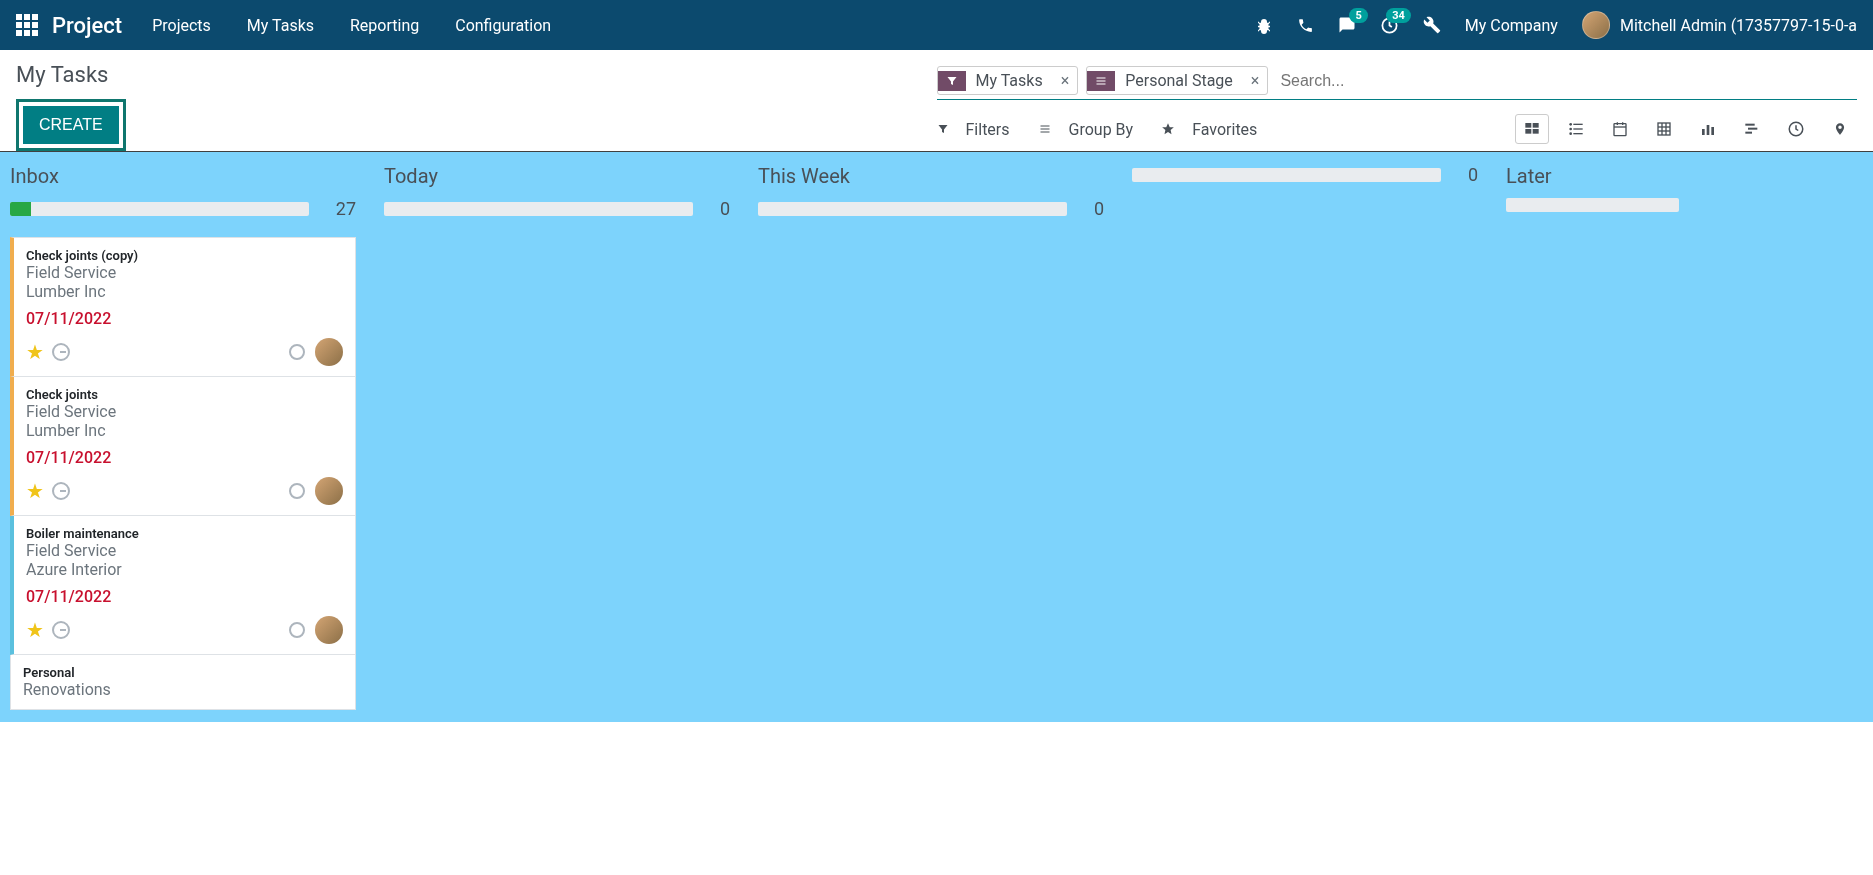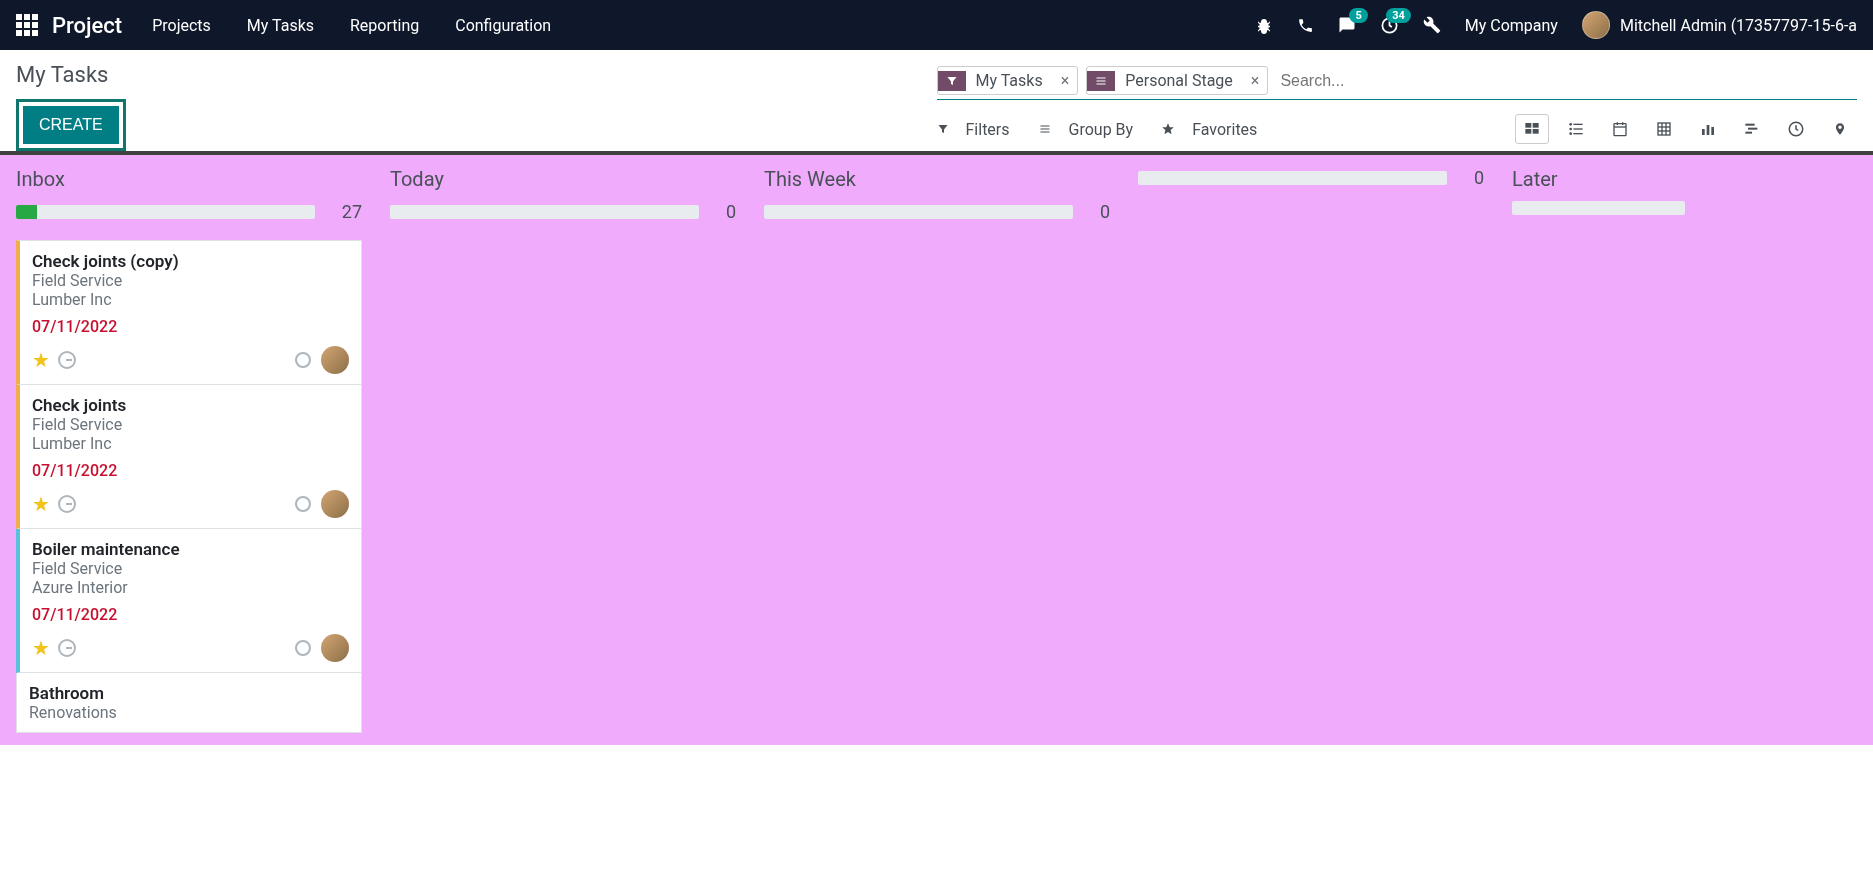--- a/index.html
+++ b/index.html
@@ -5,7 +5,7 @@
   * { box-sizing: border-box; margin: 0; padding: 0; }
   body { font-family: -apple-system, BlinkMacSystemFont, "Segoe UI", Roboto, Arial, sans-serif; background: #fff; color: #212529; overflow: hidden; }
   
-  .topbar { background: #0f172a; height: 50px; display: flex; align-items: center; padding: 0 16px; color: #fff; }
+  .topbar { background: #0c4a6e; height: 50px; display: flex; align-items: center; padding: 0 16px; color: #fff; }
   .apps-icon { display: grid; grid-template-columns: repeat(3, 6px); grid-template-rows: repeat(3, 6px); gap: 2px; margin-right: 14px; cursor: pointer; }
   .apps-icon span { background: #fff; width: 6px; height: 6px; }
   .brand { font-size: 22px; font-weight: 500; margin-right: 30px; }

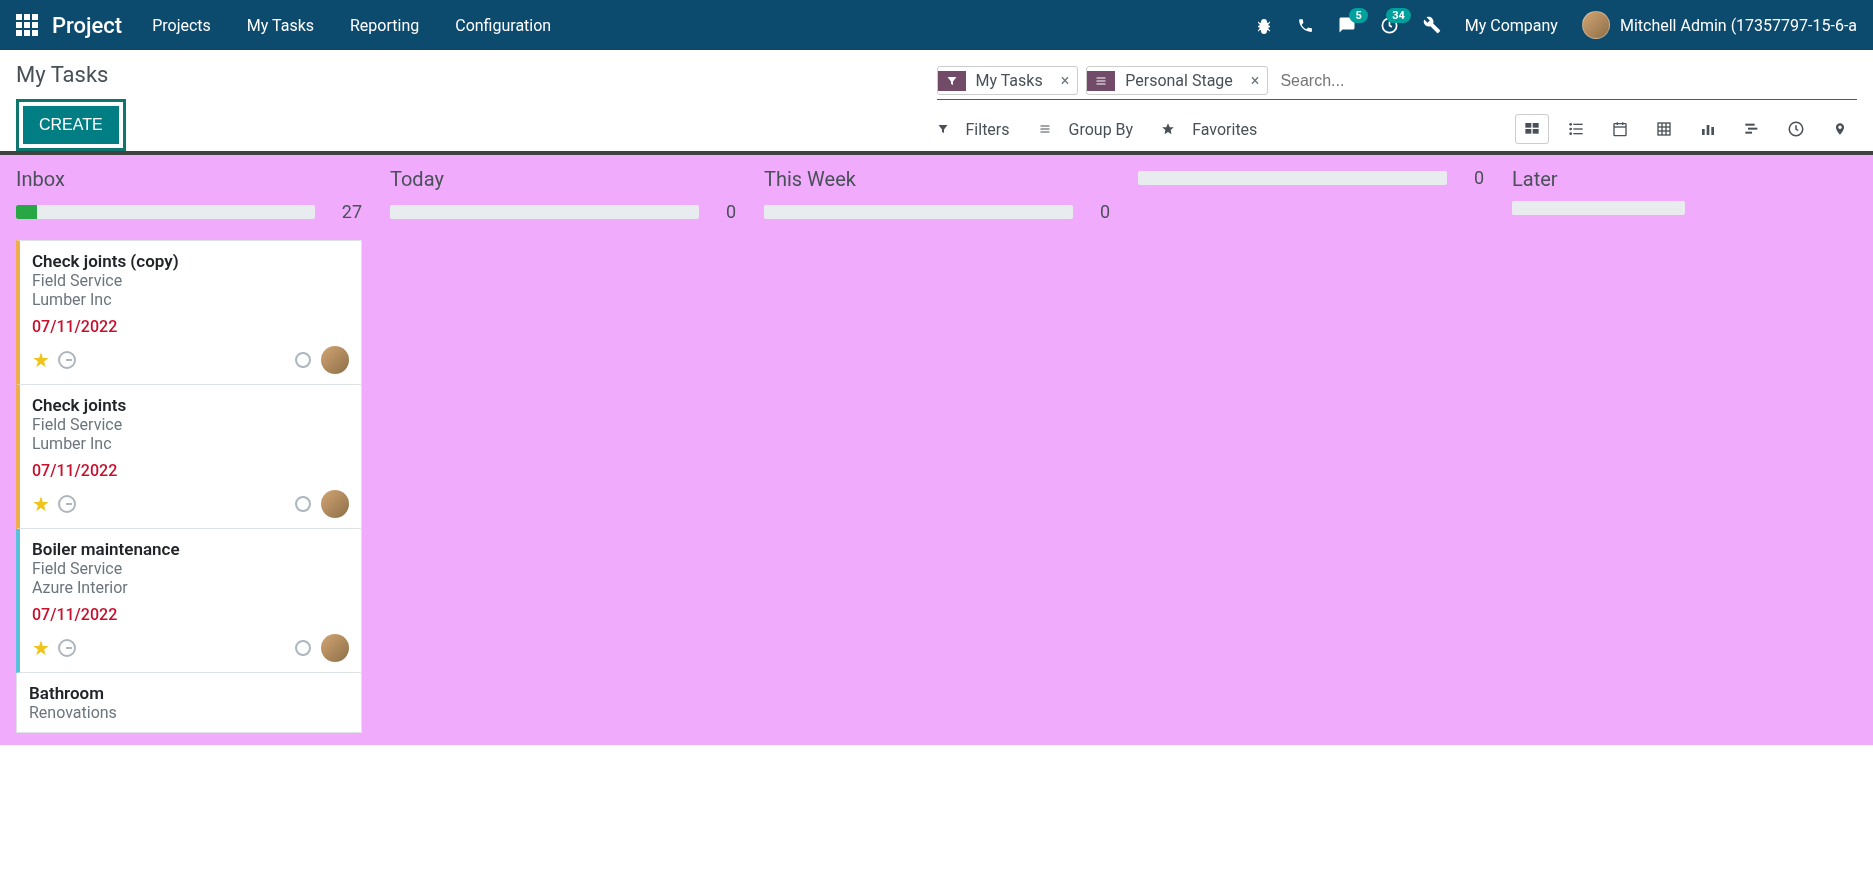--- a/index.html
+++ b/index.html
@@ -121,7 +121,7 @@
     <div class="company">My Company</div>
     <div class="user">
       <div class="avatar"></div>
-      <span>Mitchell Admin (17357797-15-6-a</span>
+      <span>Mitchell Admin (17357797-15-0-a</span>
     </div>
   </div>
 </div>

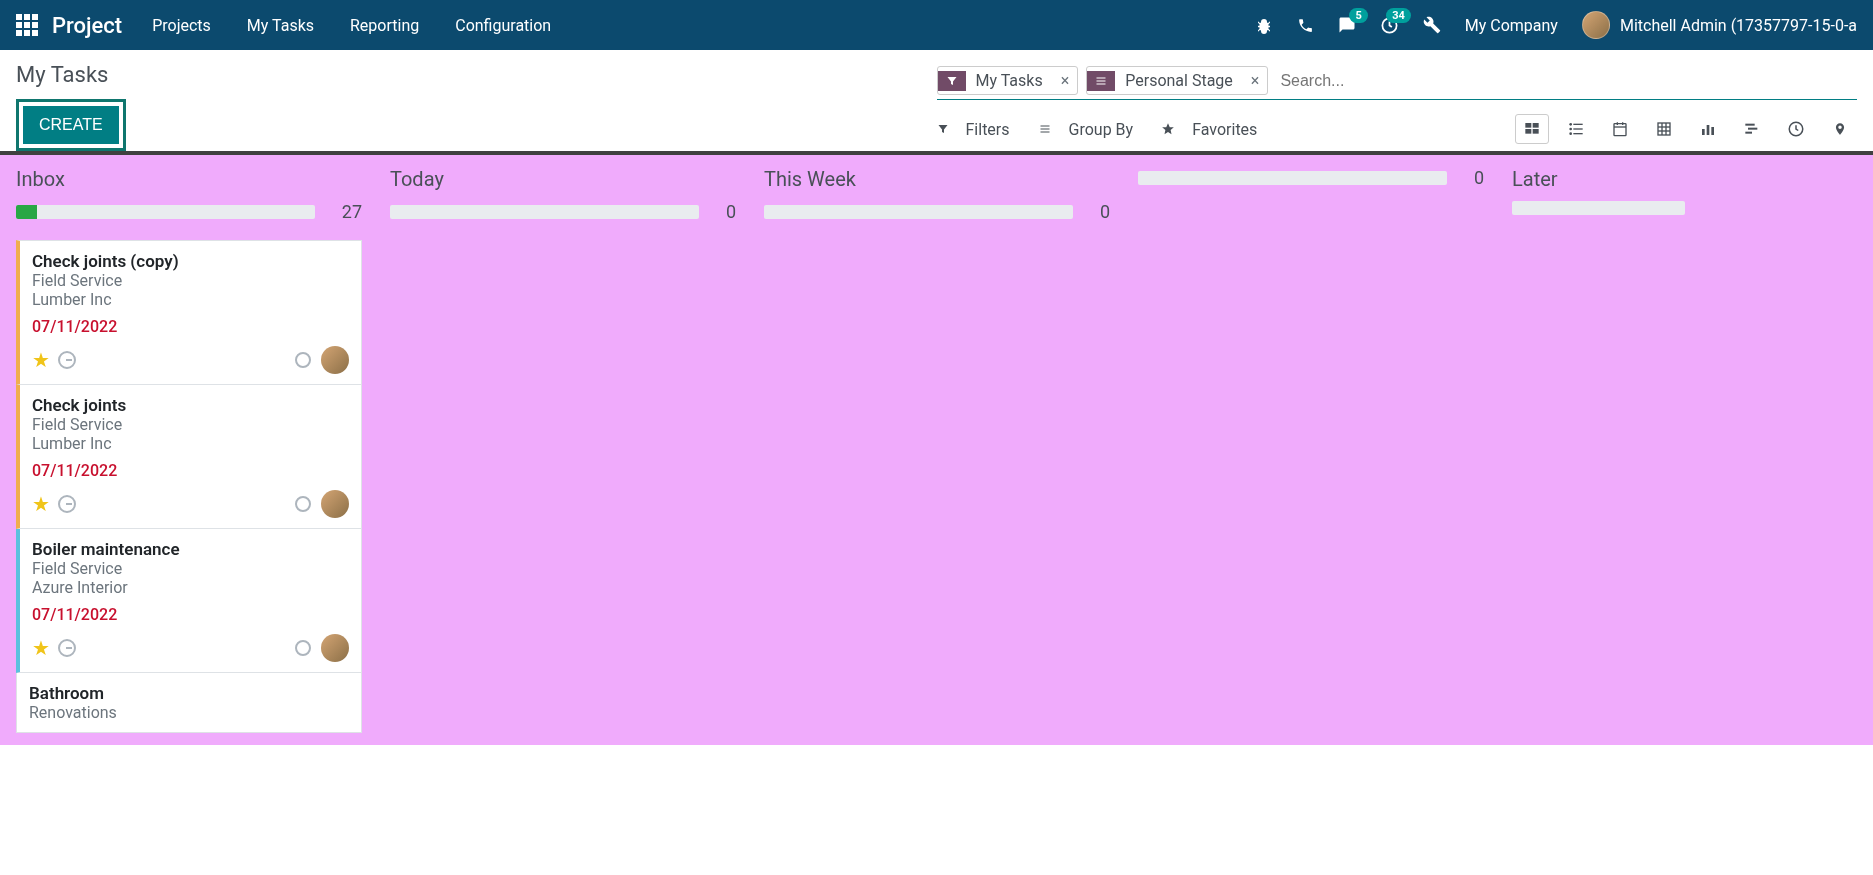--- a/index.html
+++ b/index.html
@@ -40,7 +40,7 @@
   .view-btn { width: 34px; height: 30px; display: flex; align-items: center; justify-content: center; cursor: pointer; color: #495057; border: 1px solid transparent; border-radius: 3px; }
   .view-btn.active { border-color: #ccc; background: #fff; }
   
-  .board { display: flex; gap: 28px; padding: 12px 16px; overflow-x: auto; background: #f0abfc; border-top: 4px solid #404040; }
+  .board { display: flex; gap: 28px; padding: 12px 10px; overflow-x: auto; background: #7dd3fc; border-top: 1px solid #404040; }
   .col { flex: 0 0 346px; display: flex; flex-direction: column; }
   .col-head { font-size: 20px; color: #495057; margin-bottom: 10px; cursor: pointer; }
   .progress-row { display: flex; align-items: center; gap: 27px; margin-bottom: 18px; }

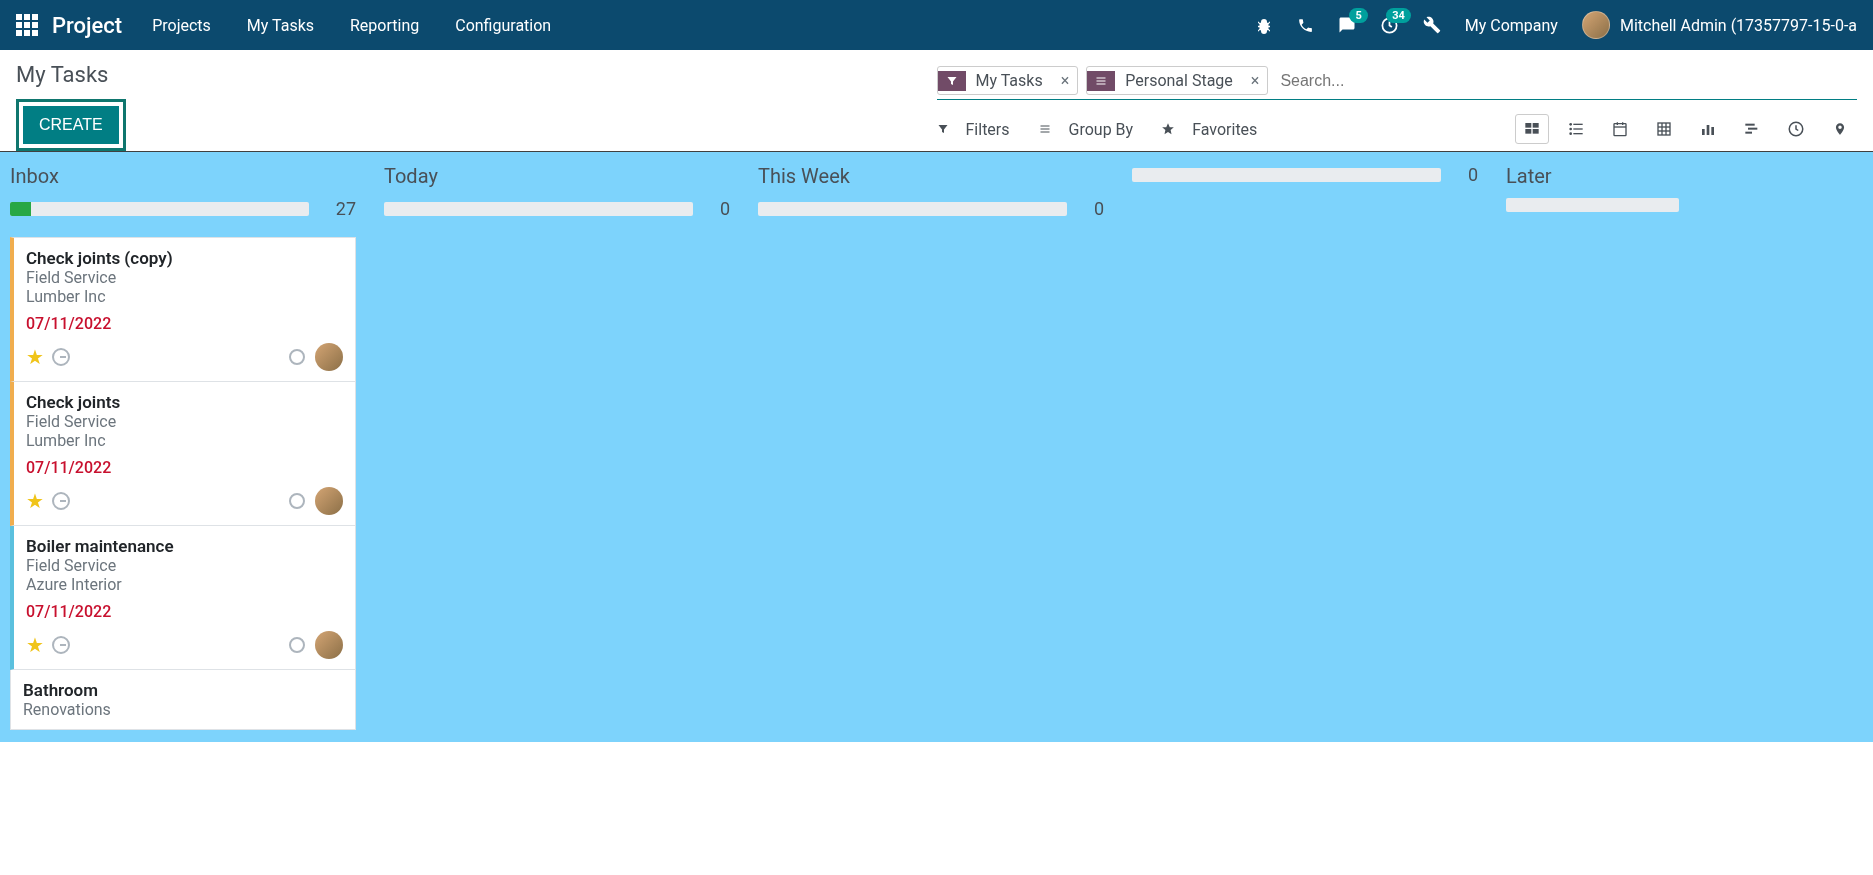--- a/index.html
+++ b/index.html
@@ -52,7 +52,7 @@
   .card.blue { border-left-color: #5bc0de; }
   .card.none { border-left-color: #dee2e6; border-left-width: 1px; }
   .card + .card { border-top: none; }
-  .card-title { font-size: 17px; font-weight: 600; color: #212529; }
+  .card-title { font-size: 13px; font-weight: 600; color: #212529; }
   .card-sub { font-size: 16px; color: #6c757d; }
   .card-date { font-size: 16px; color: #c8102e; margin-top: 8px; font-weight: 500; }
   .card-foot { display: flex; align-items: center; justify-content: space-between; margin-top: 10px; }

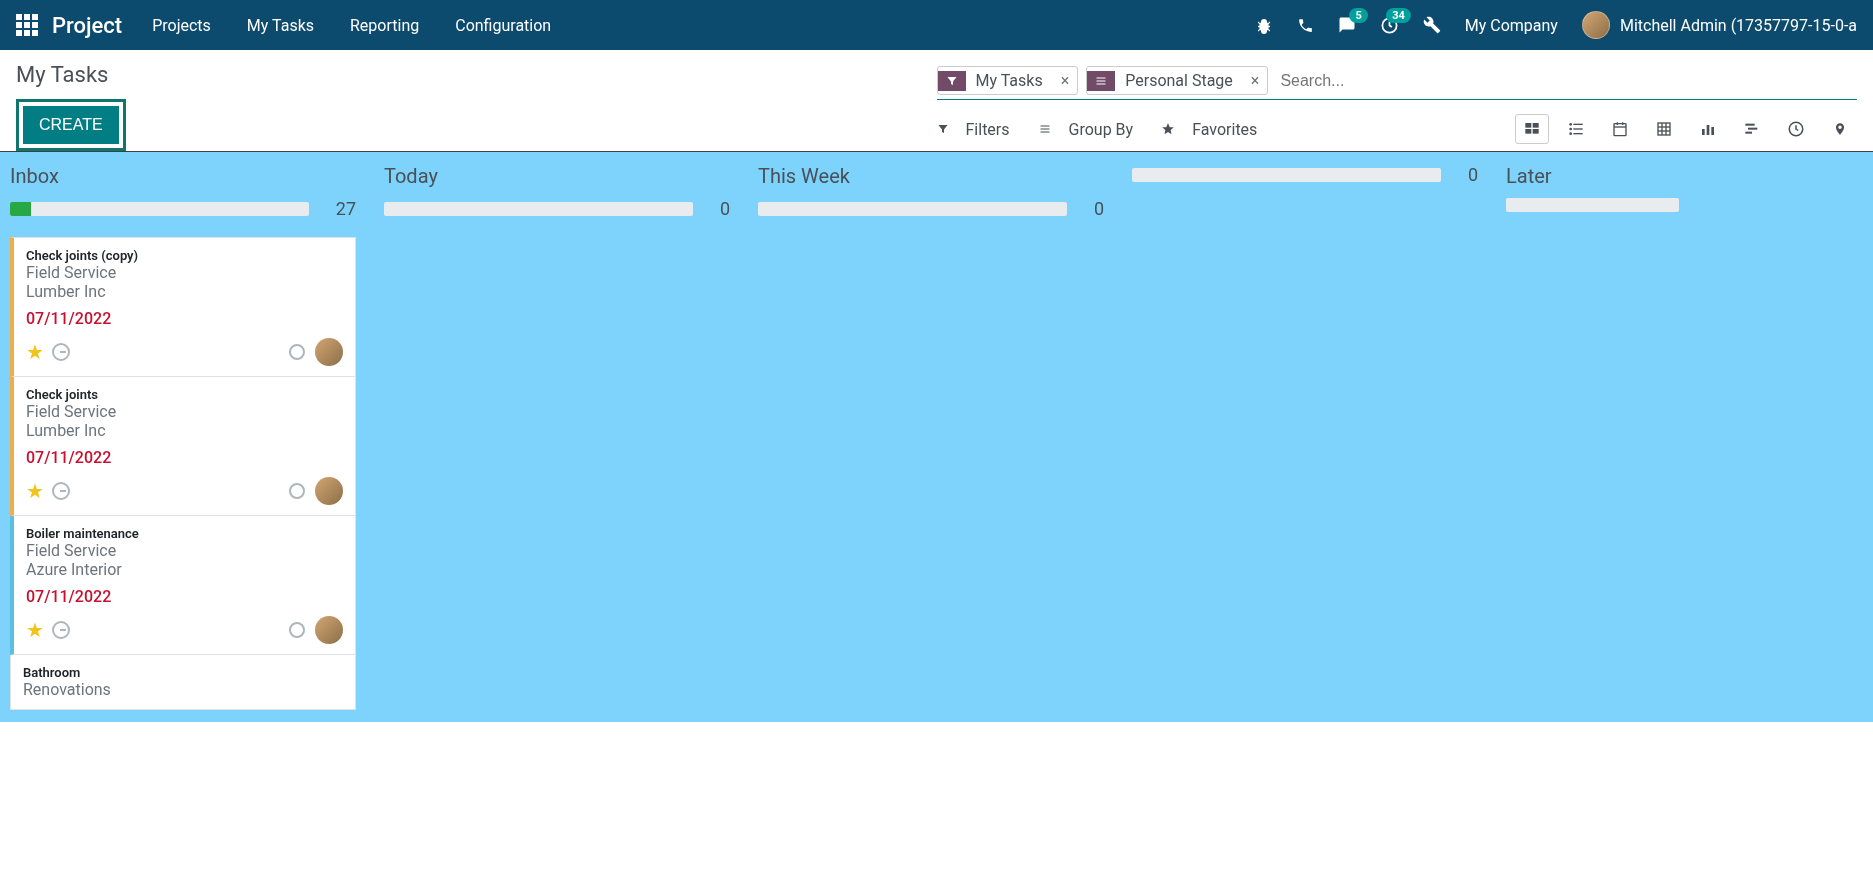--- a/index.html
+++ b/index.html
@@ -304,7 +304,7 @@
     </div>
 
     <div class="card none">
-      <div class="card-title">Bathroom</div>
+      <div class="card-title">Personal</div>
       <div class="card-sub">Renovations</div>
     </div>
   </div>

